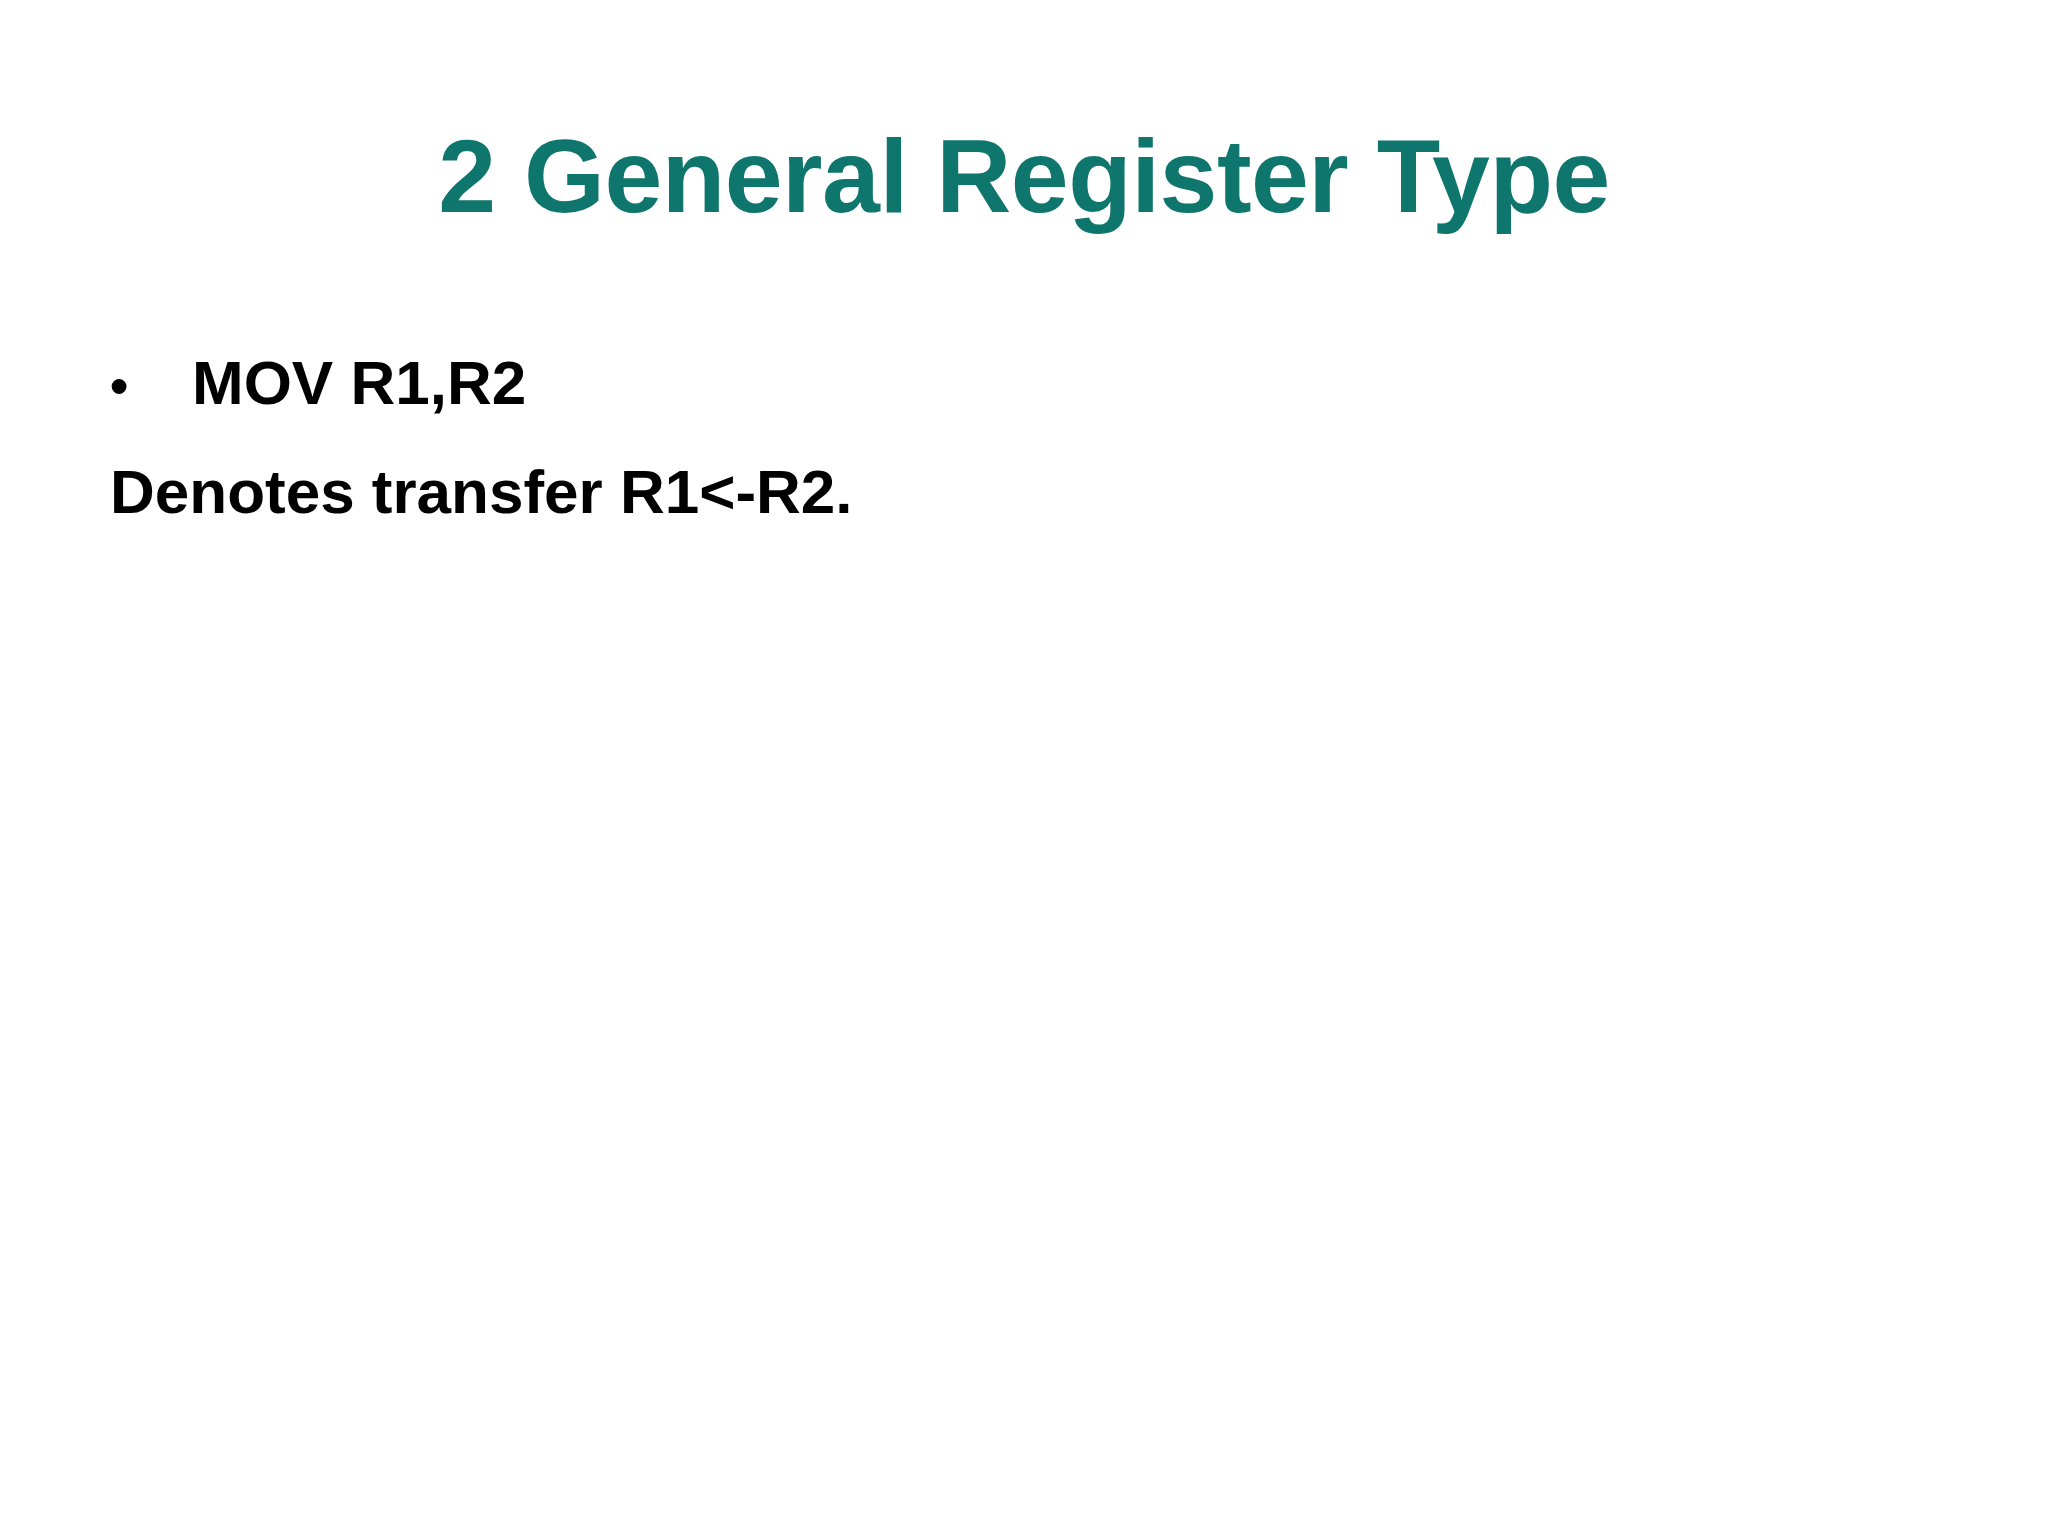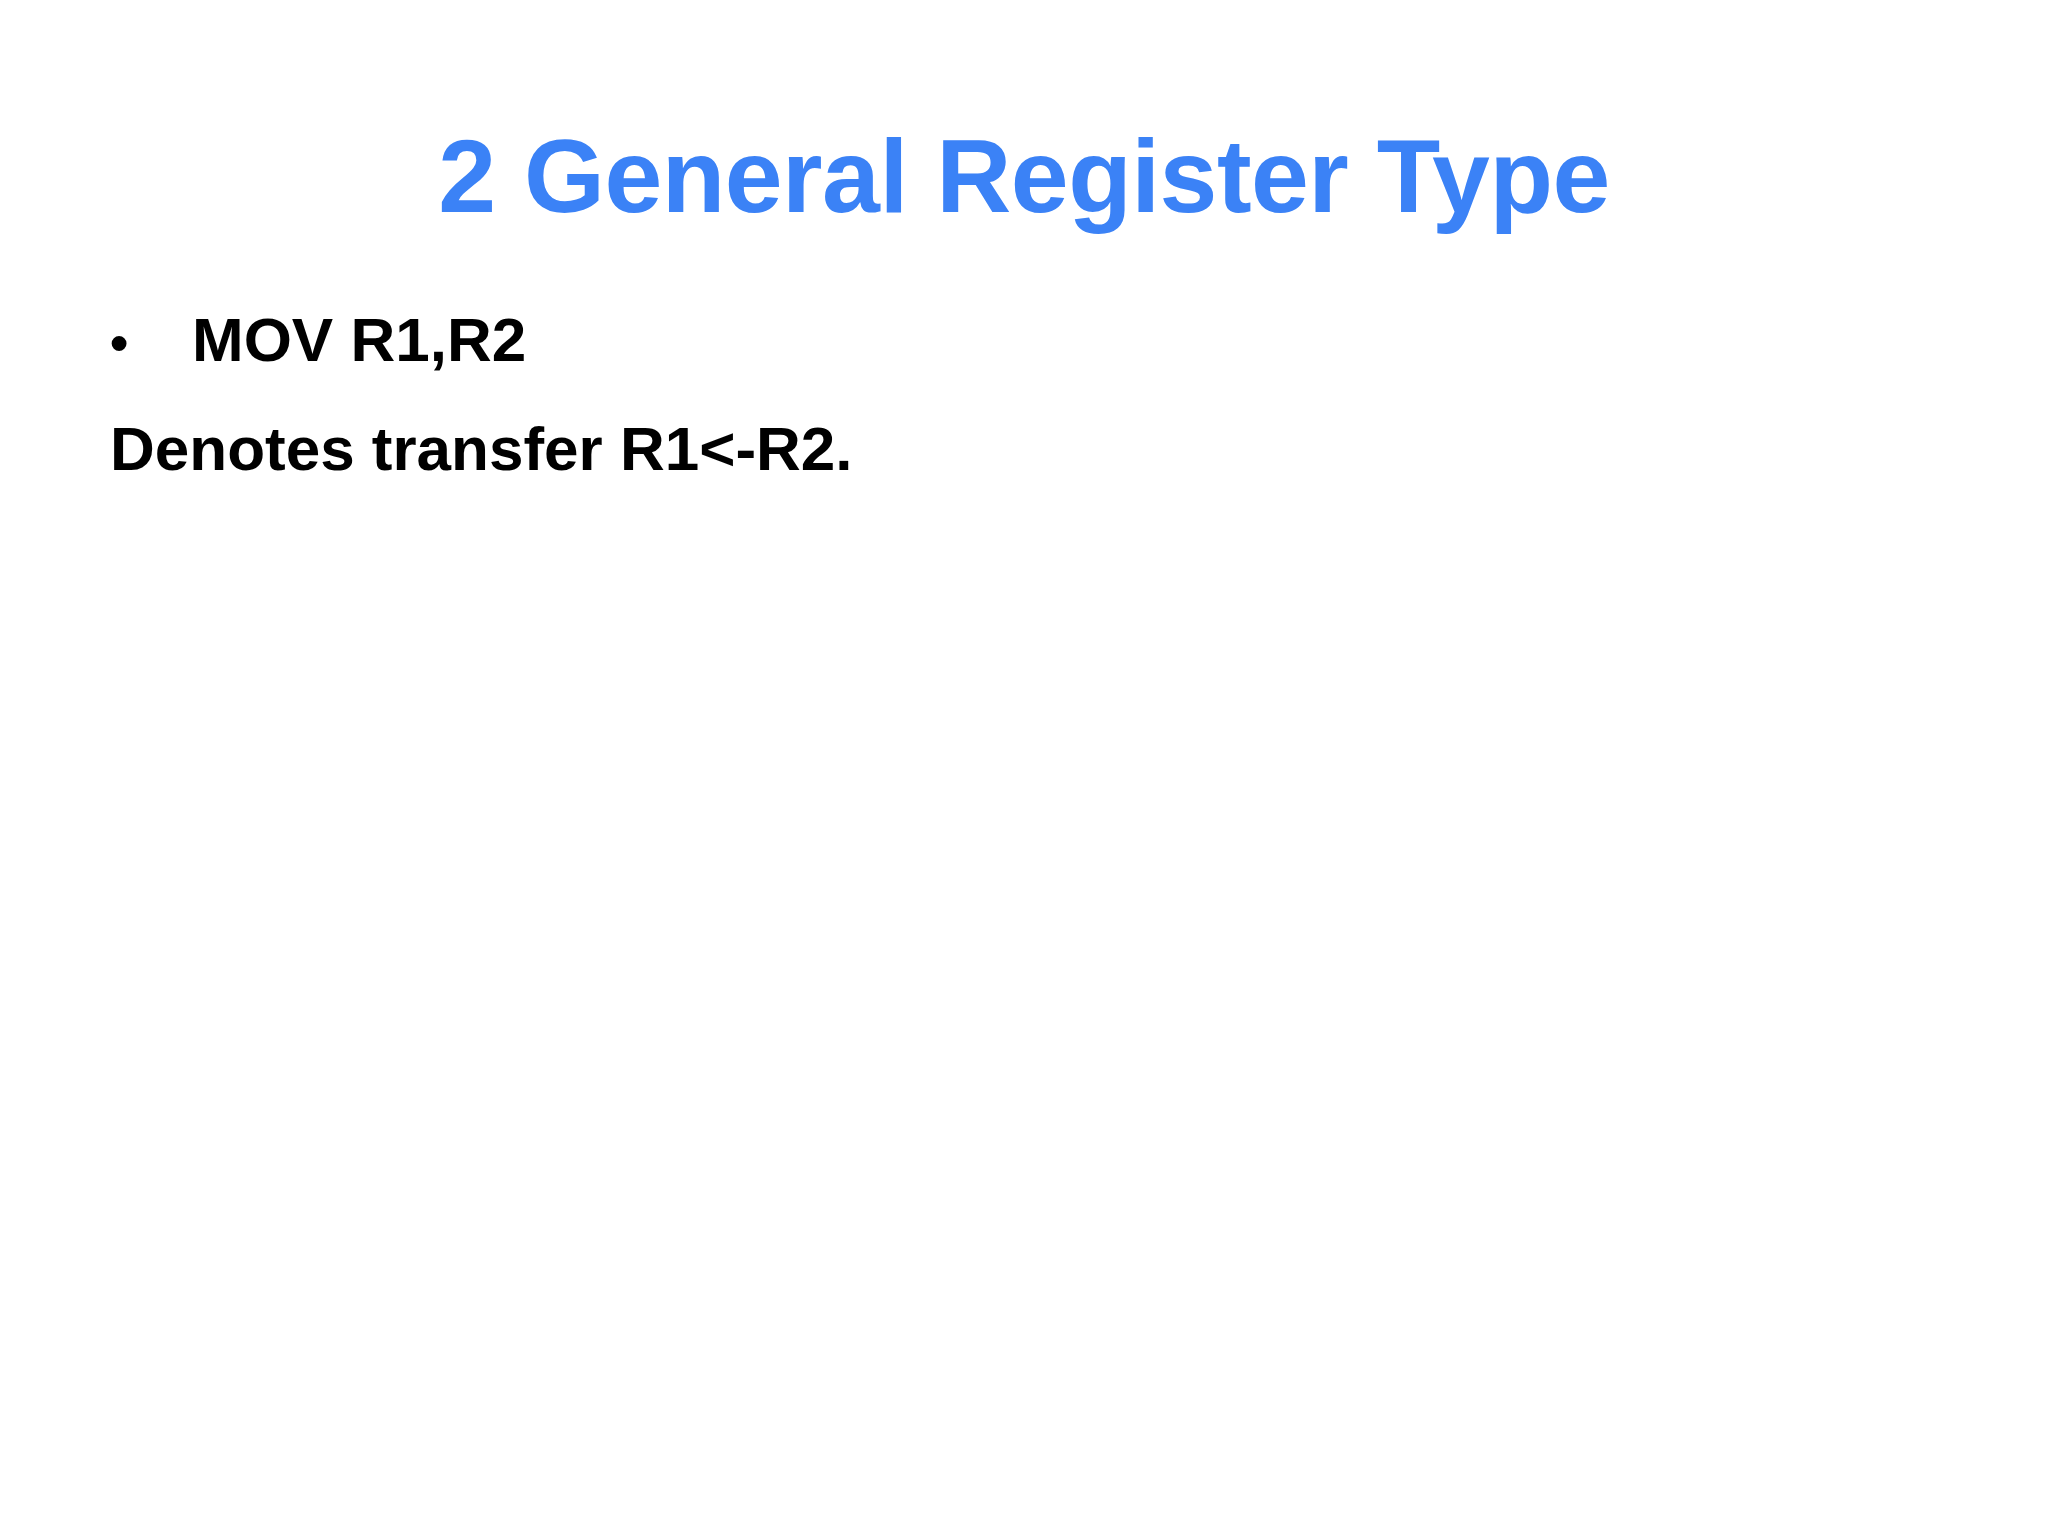--- a/index.html
+++ b/index.html
@@ -33,7 +33,7 @@
     font-weight: bold;
     letter-spacing: -0.5px;
     line-height: 1.12;
-    color: #3b82f6;
+    color: #0f766e;
   }
 
   .body-area {

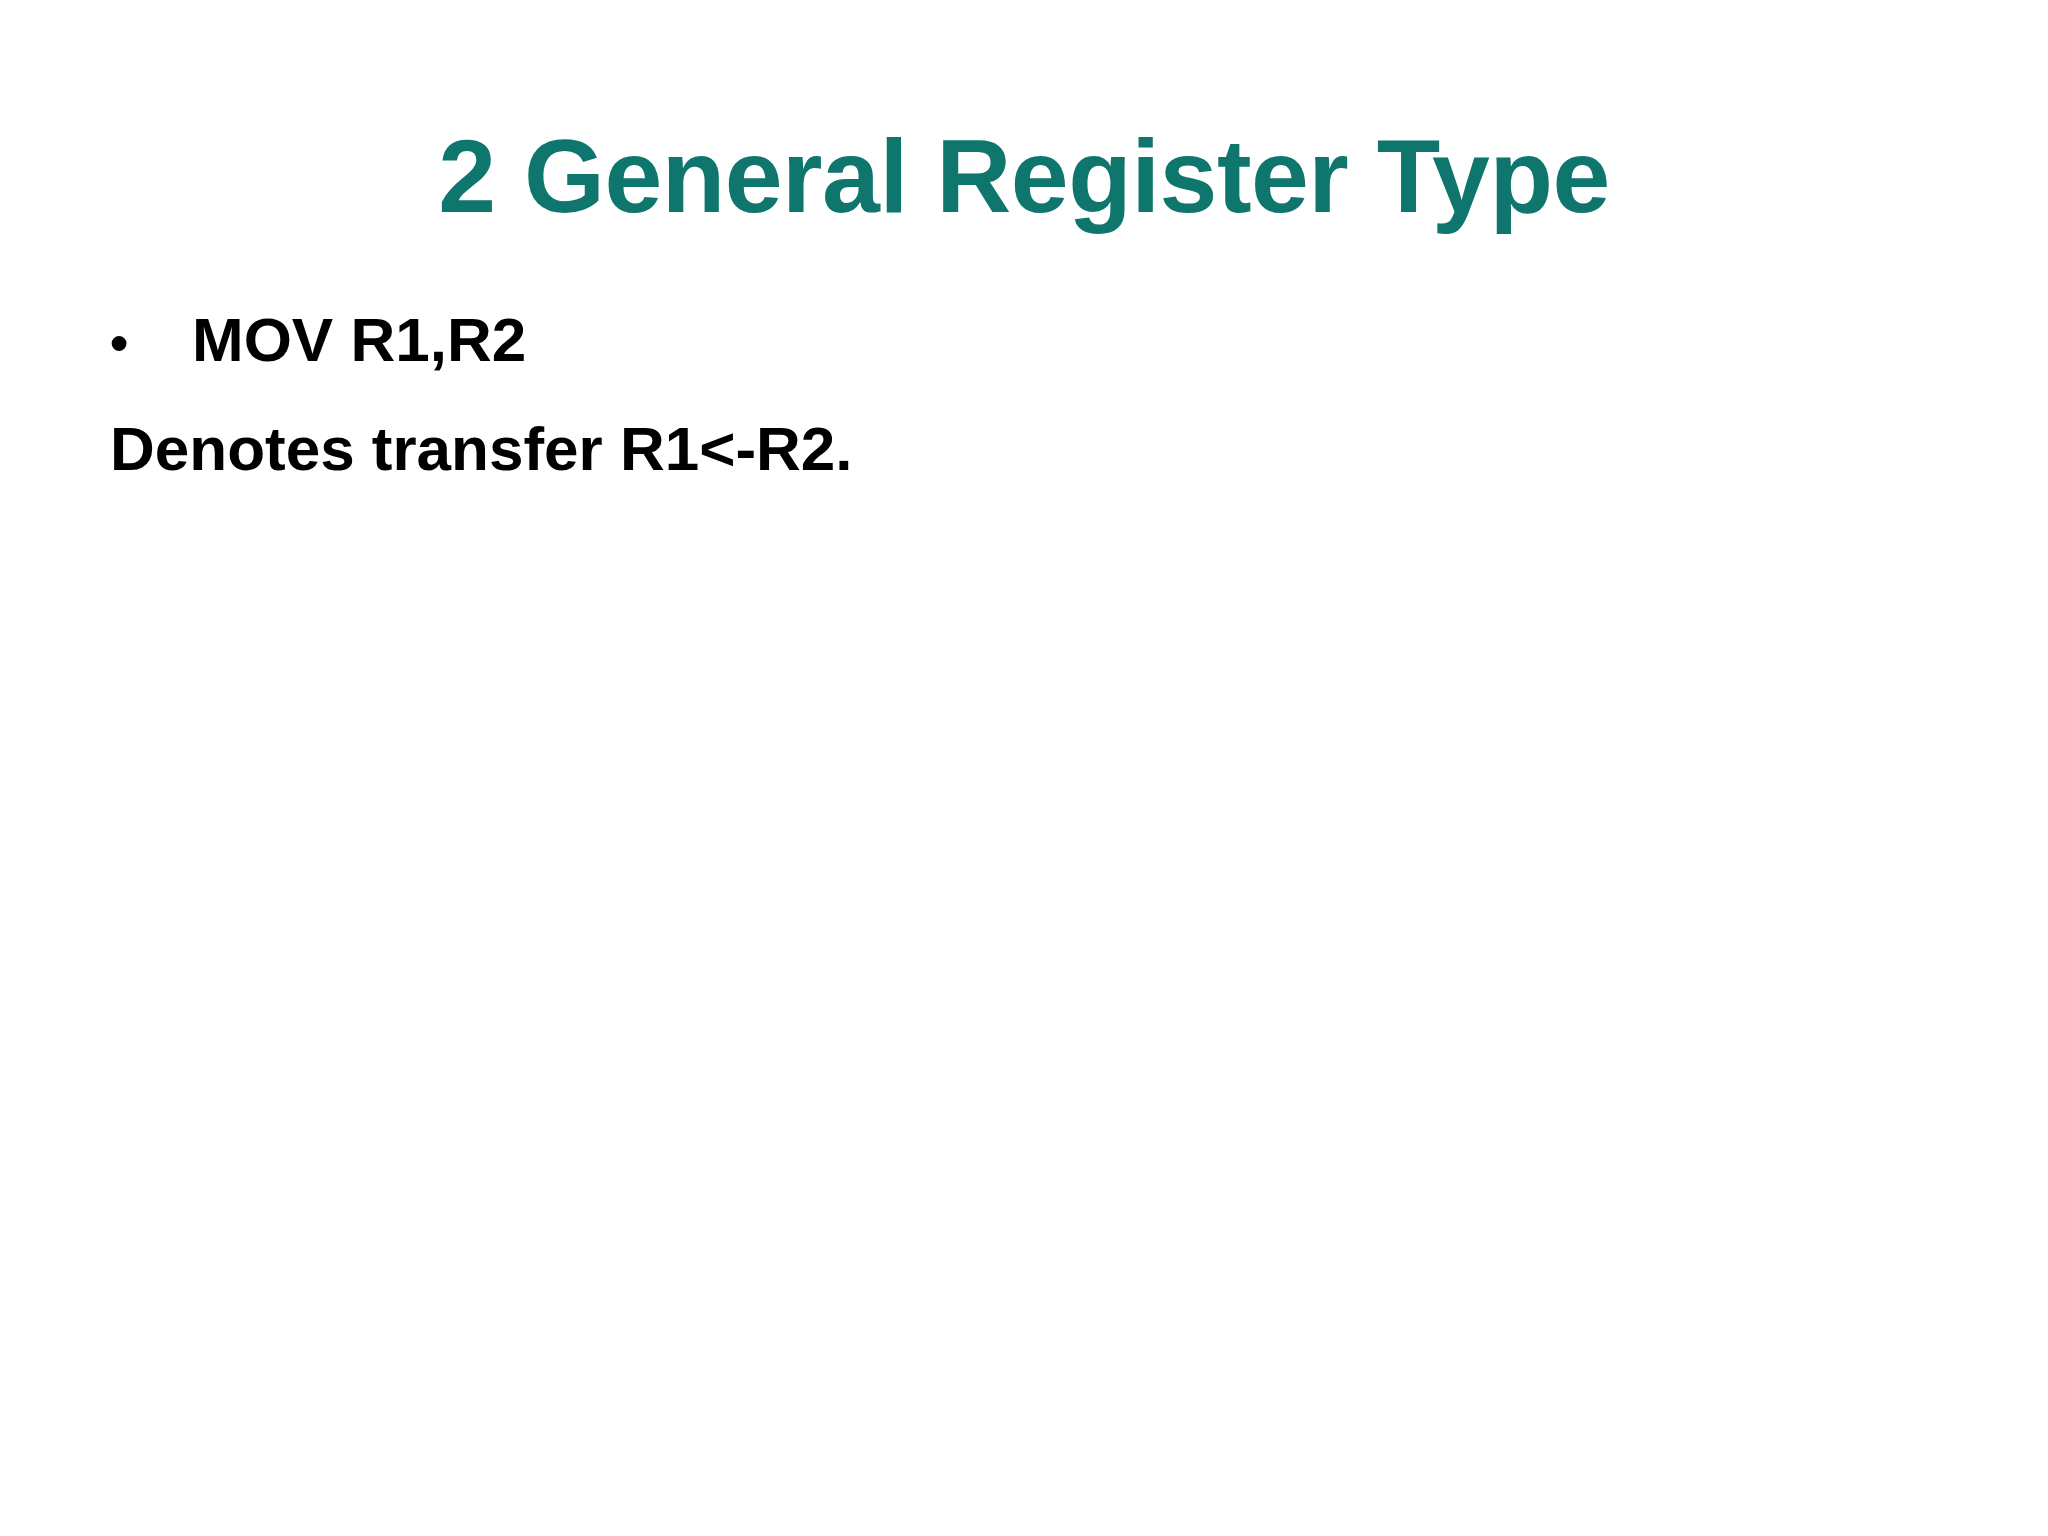--- a/index.html
+++ b/index.html
@@ -60,6 +60,7 @@
     padding-left: 82px;
     text-indent: 0;
     margin-bottom: 30px;
+    margin-top: 43px;
   }
   .para.bullet .bullet-glyph {
     display: inline-block;

